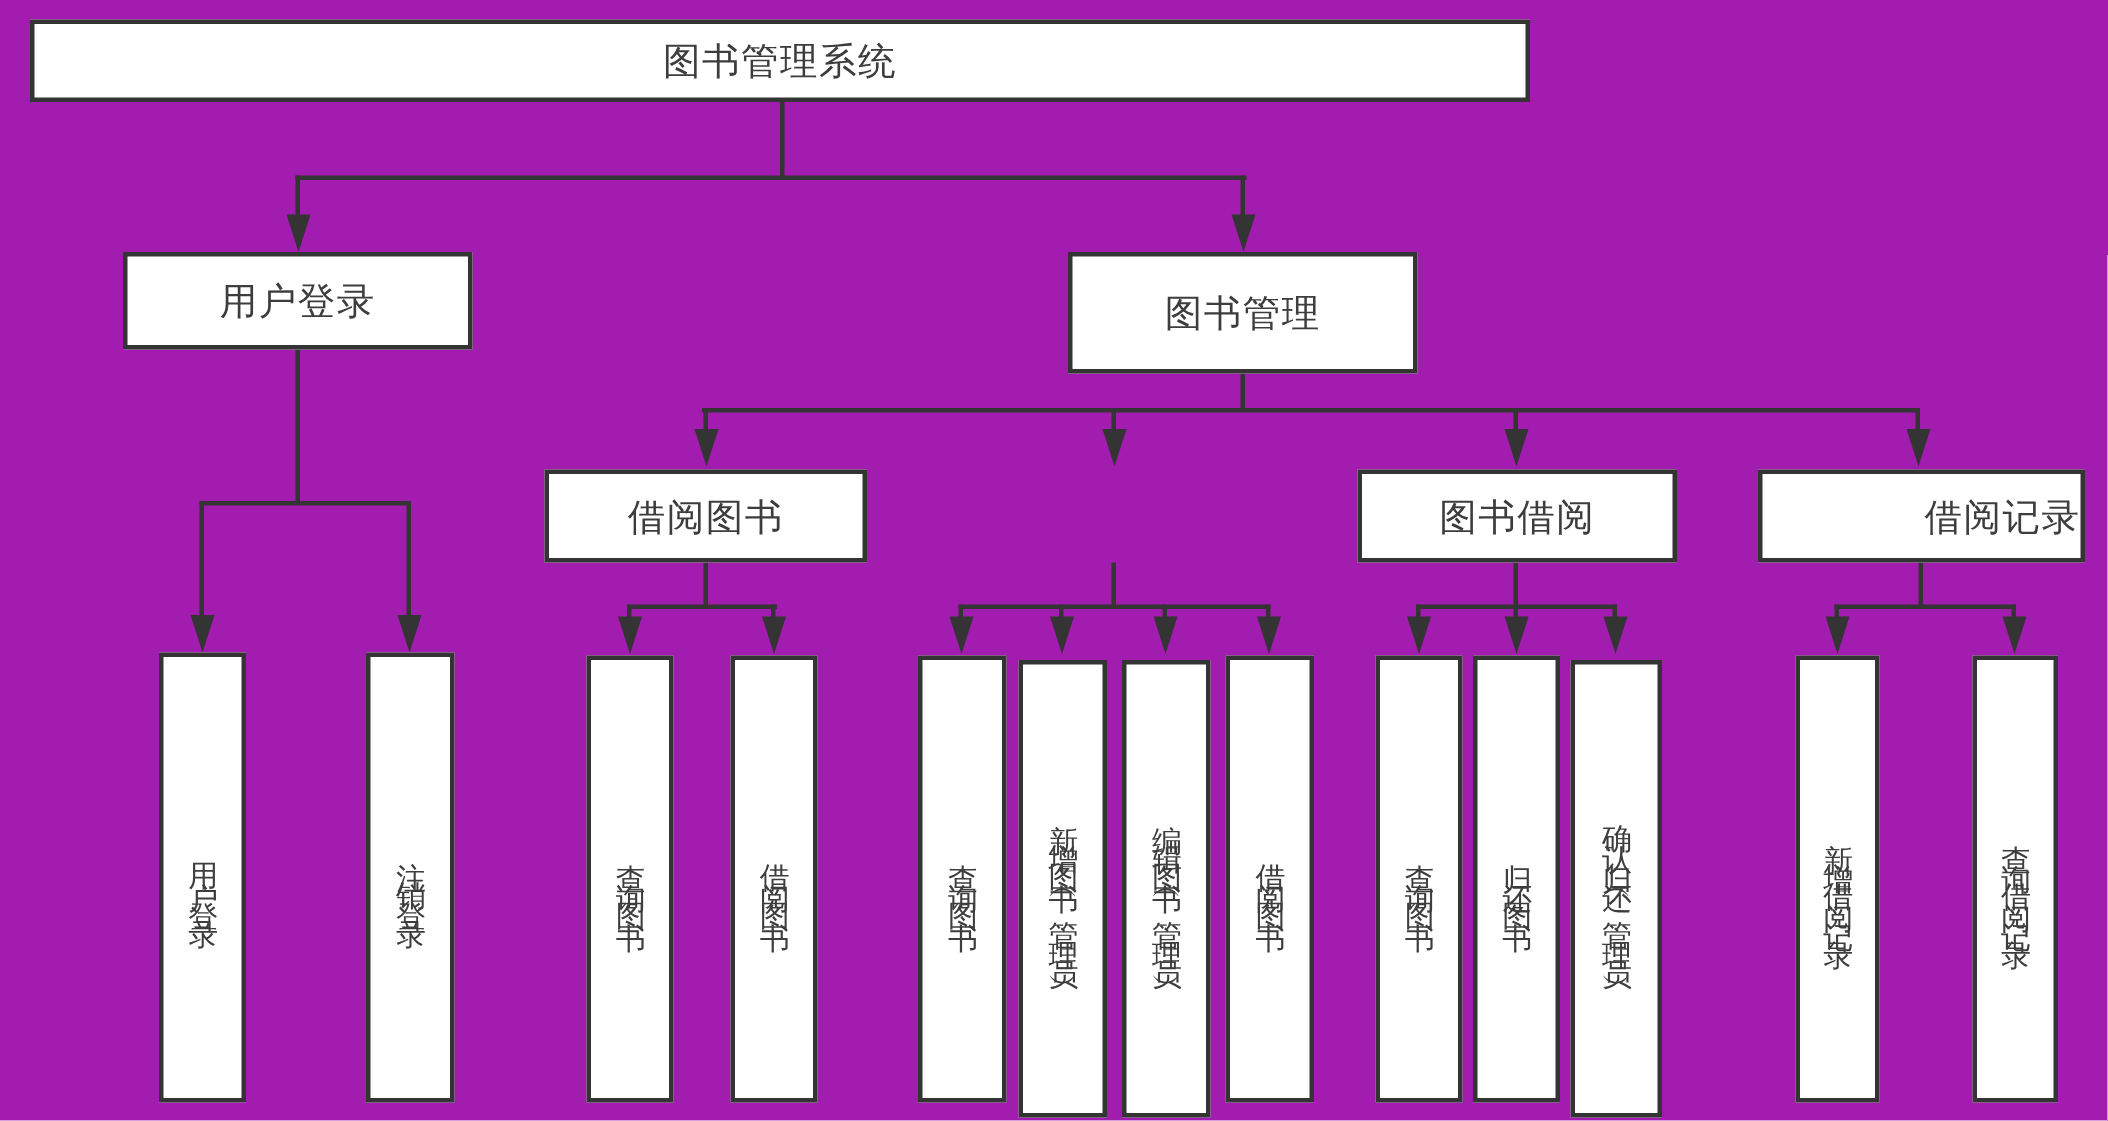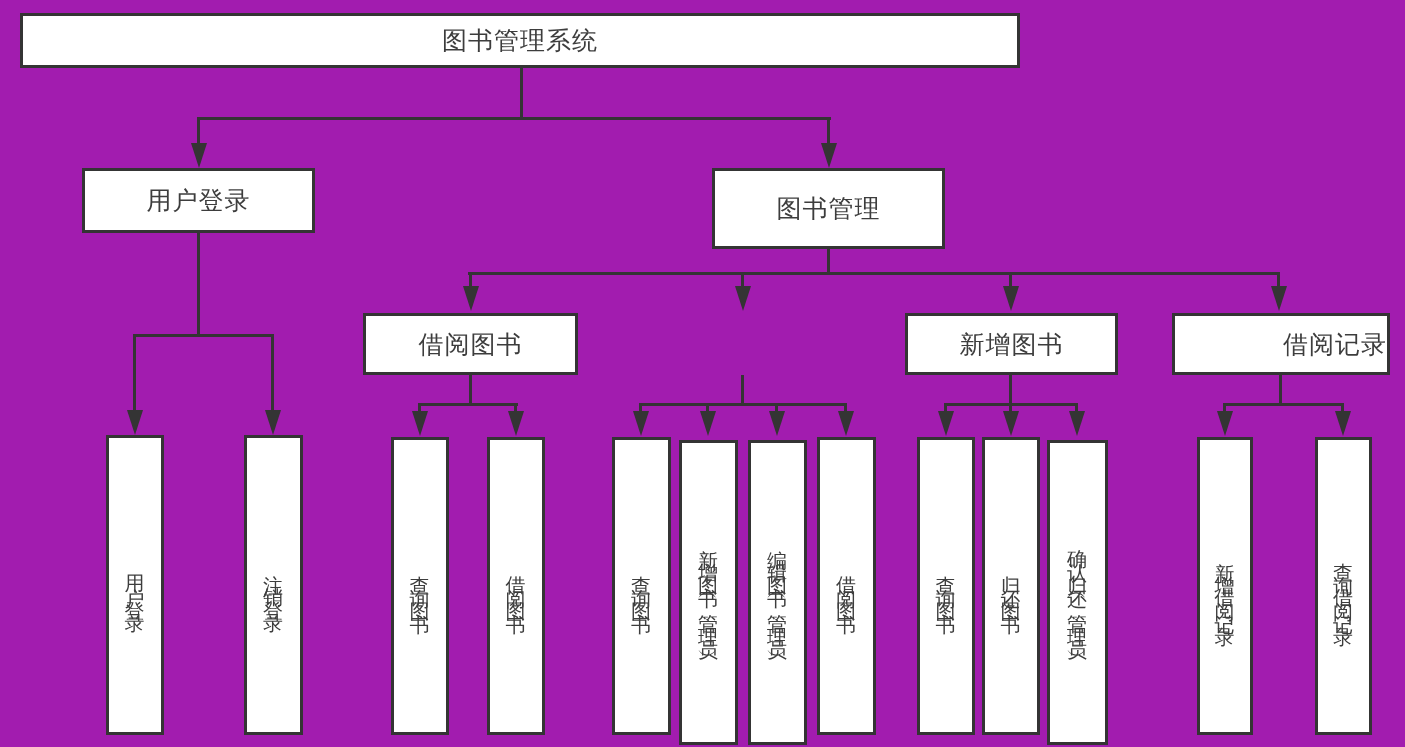--- a/index.html
+++ b/index.html
@@ -75,7 +75,7 @@
     <span>借阅图书</span>
   </div>
   <div class="box" style="left:905px;top:313px;width:213px;height:62px;">
-    <span>新增图书</span>
+    <span>图书借阅</span>
   </div>
   <div class="box" style="left:1172px;top:313px;width:218px;height:62px;justify-content:flex-end;">
     <span>借阅记录</span>

